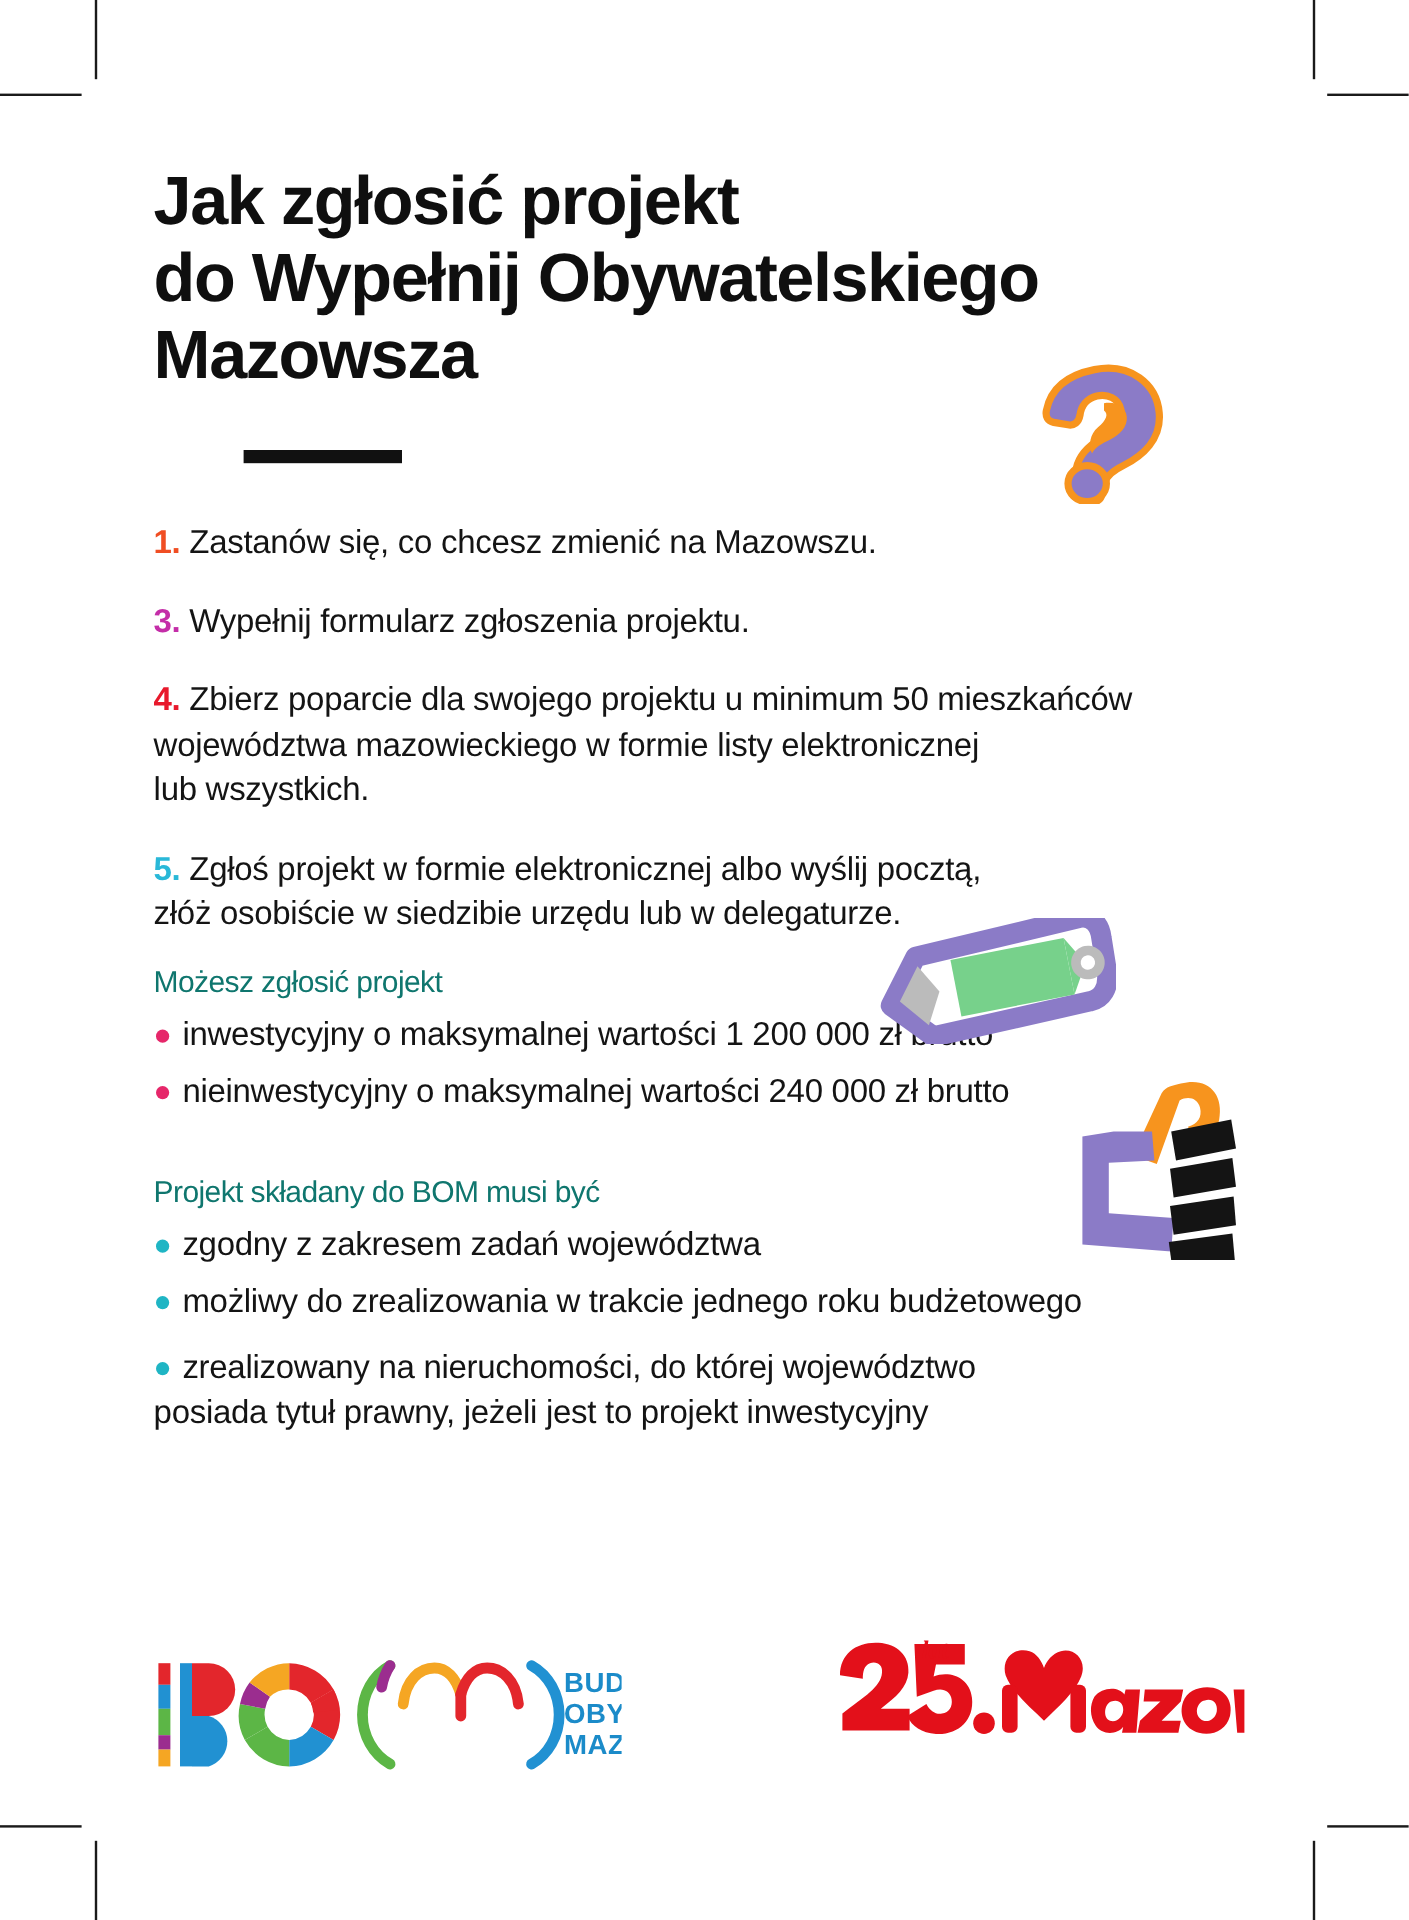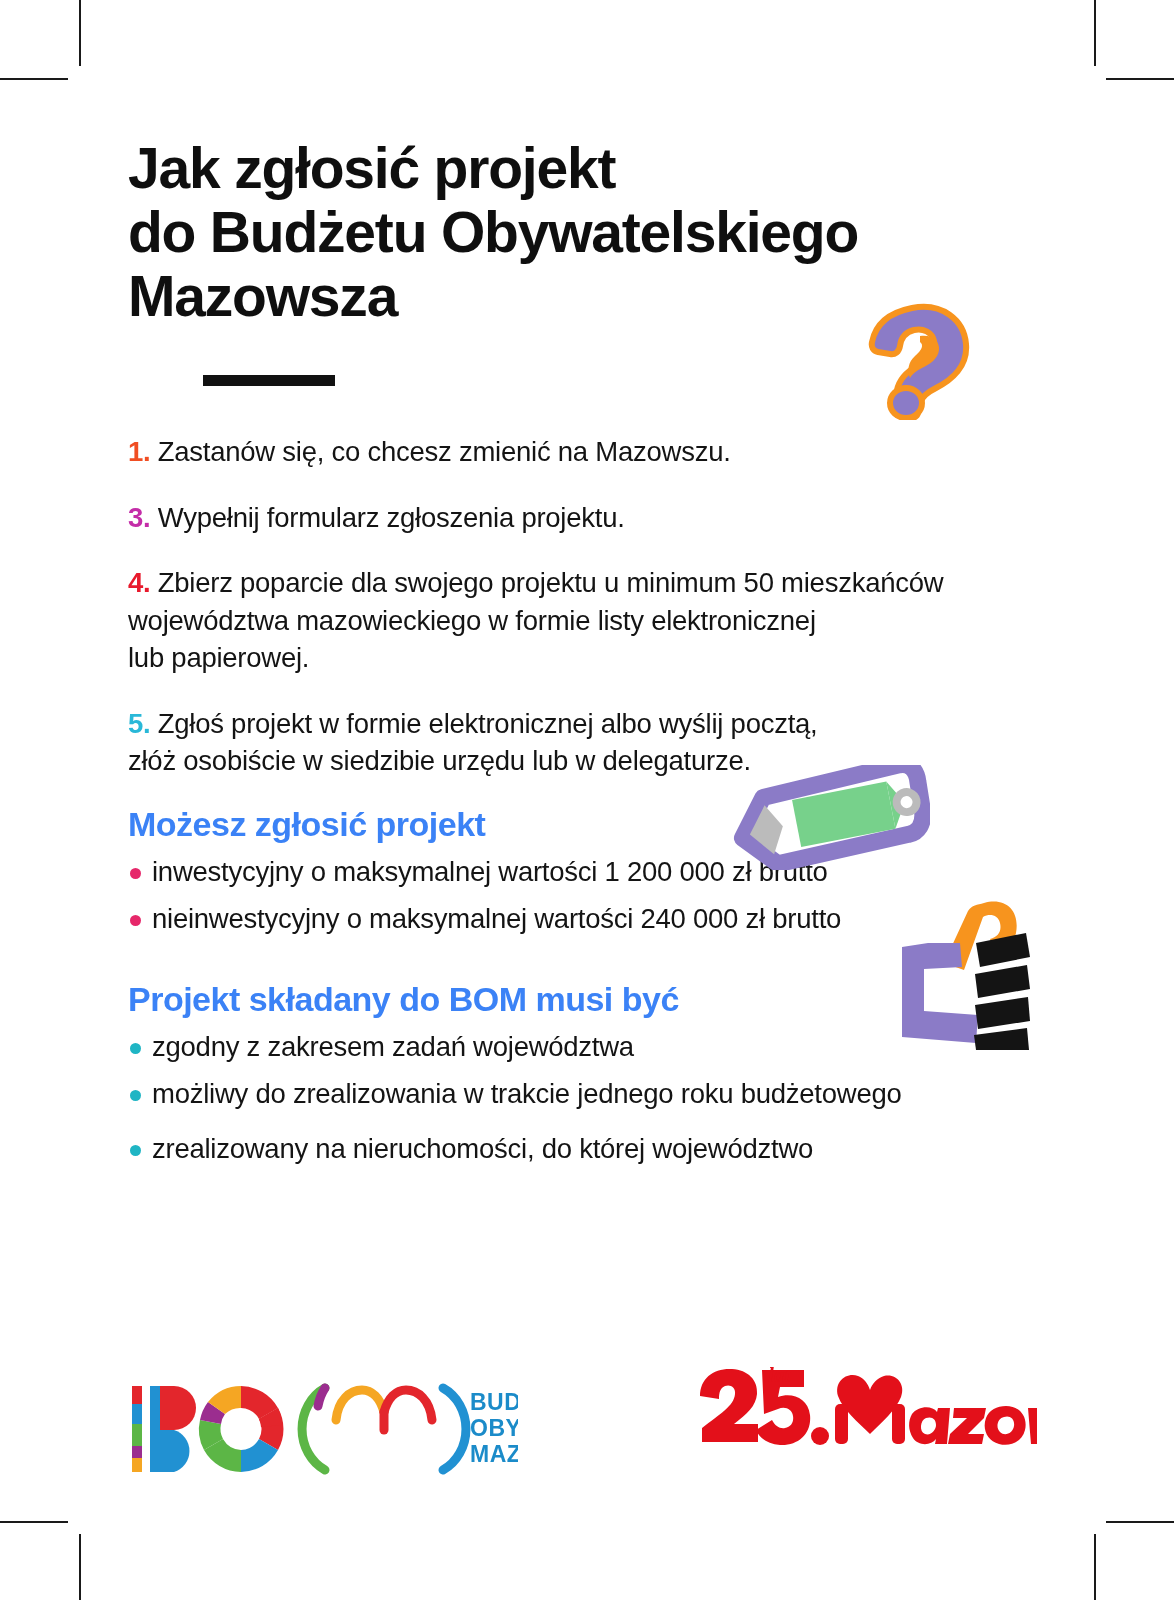--- a/index.html
+++ b/index.html
@@ -159,7 +159,7 @@
 
     <h1 class="title">
       <span class="tline">Jak zgłosić projekt</span>
-      <span class="tline">do Budżetu Obywatelskiego</span>
+      <span class="tline">do Wypełnij Obywatelskiego</span>
       <span class="tline">Mazowsza</span>
     </h1>
 

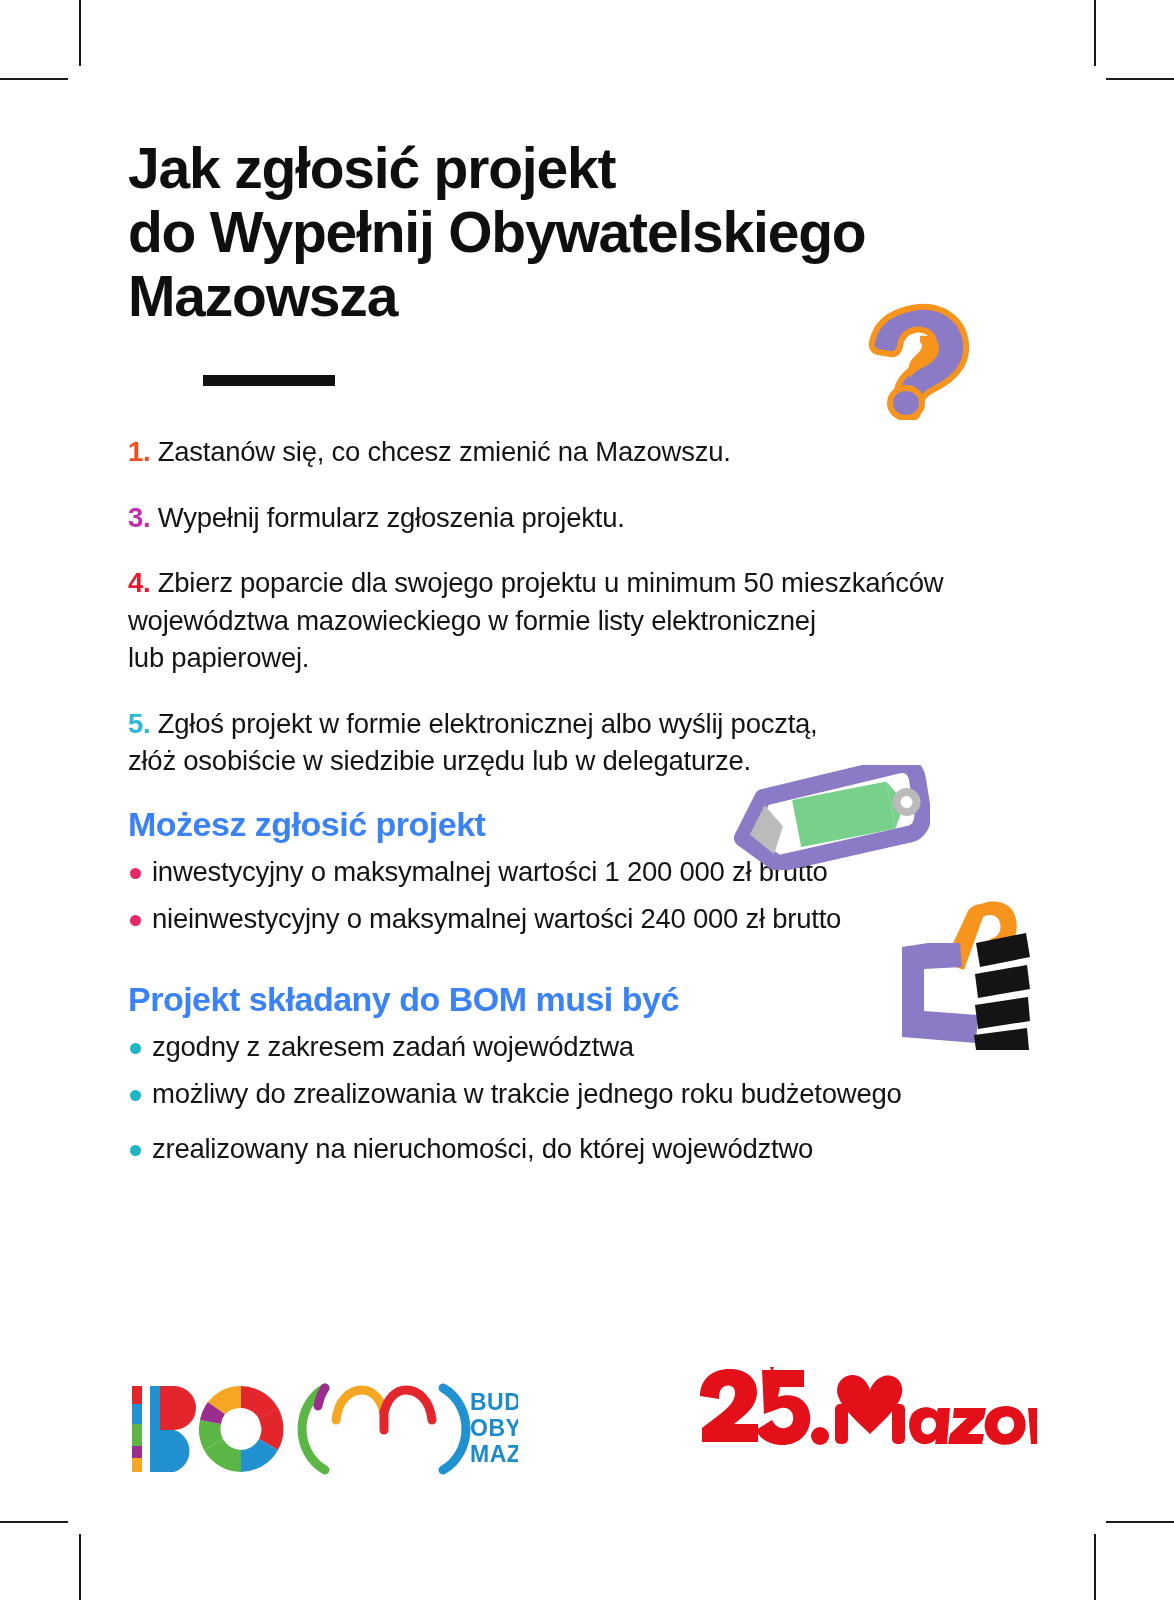--- a/index.html
+++ b/index.html
@@ -166,7 +166,7 @@
     <ol class="steps" id="steps-host" style="list-style:none;">
         <li class="step"><span class="num" style="color: rgb(240, 78, 35);">1.</span><span> Zastanów się, co chcesz zmienić na Mazowszu.</span></li>
         <li class="step"><span class="num" style="color: rgb(196, 45, 168);">3.</span><span> Wypełnij formularz zgłoszenia projektu.</span></li>
-        <li class="step"><span class="num" style="color: rgb(232, 25, 44);">4.</span><span> Zbierz poparcie dla swojego projektu u minimum 50 mieszkańców</span><span class="cont">województwa mazowieckiego w formie listy elektronicznej</span><span class="cont">lub papierowej.</span></li>
+        <li class="step"><span class="num" style="color: rgb(232, 25, 44);">4.</span><span> Zbierz poparcie dla swojego projektu u minimum 50 mieszkańców</span><span class="cont">województwa mazowieckiego w formie listy elektronicznej</span><span class="cont">lub wszystkich.</span></li>
         <li class="step"><span class="num" style="color: rgb(41, 184, 216);">5.</span><span> Zgłoś projekt w formie elektronicznej albo wyślij pocztą,</span><span class="cont">złóż osobiście w siedzibie urzędu lub w delegaturze.</span></li>
       </ol>
 

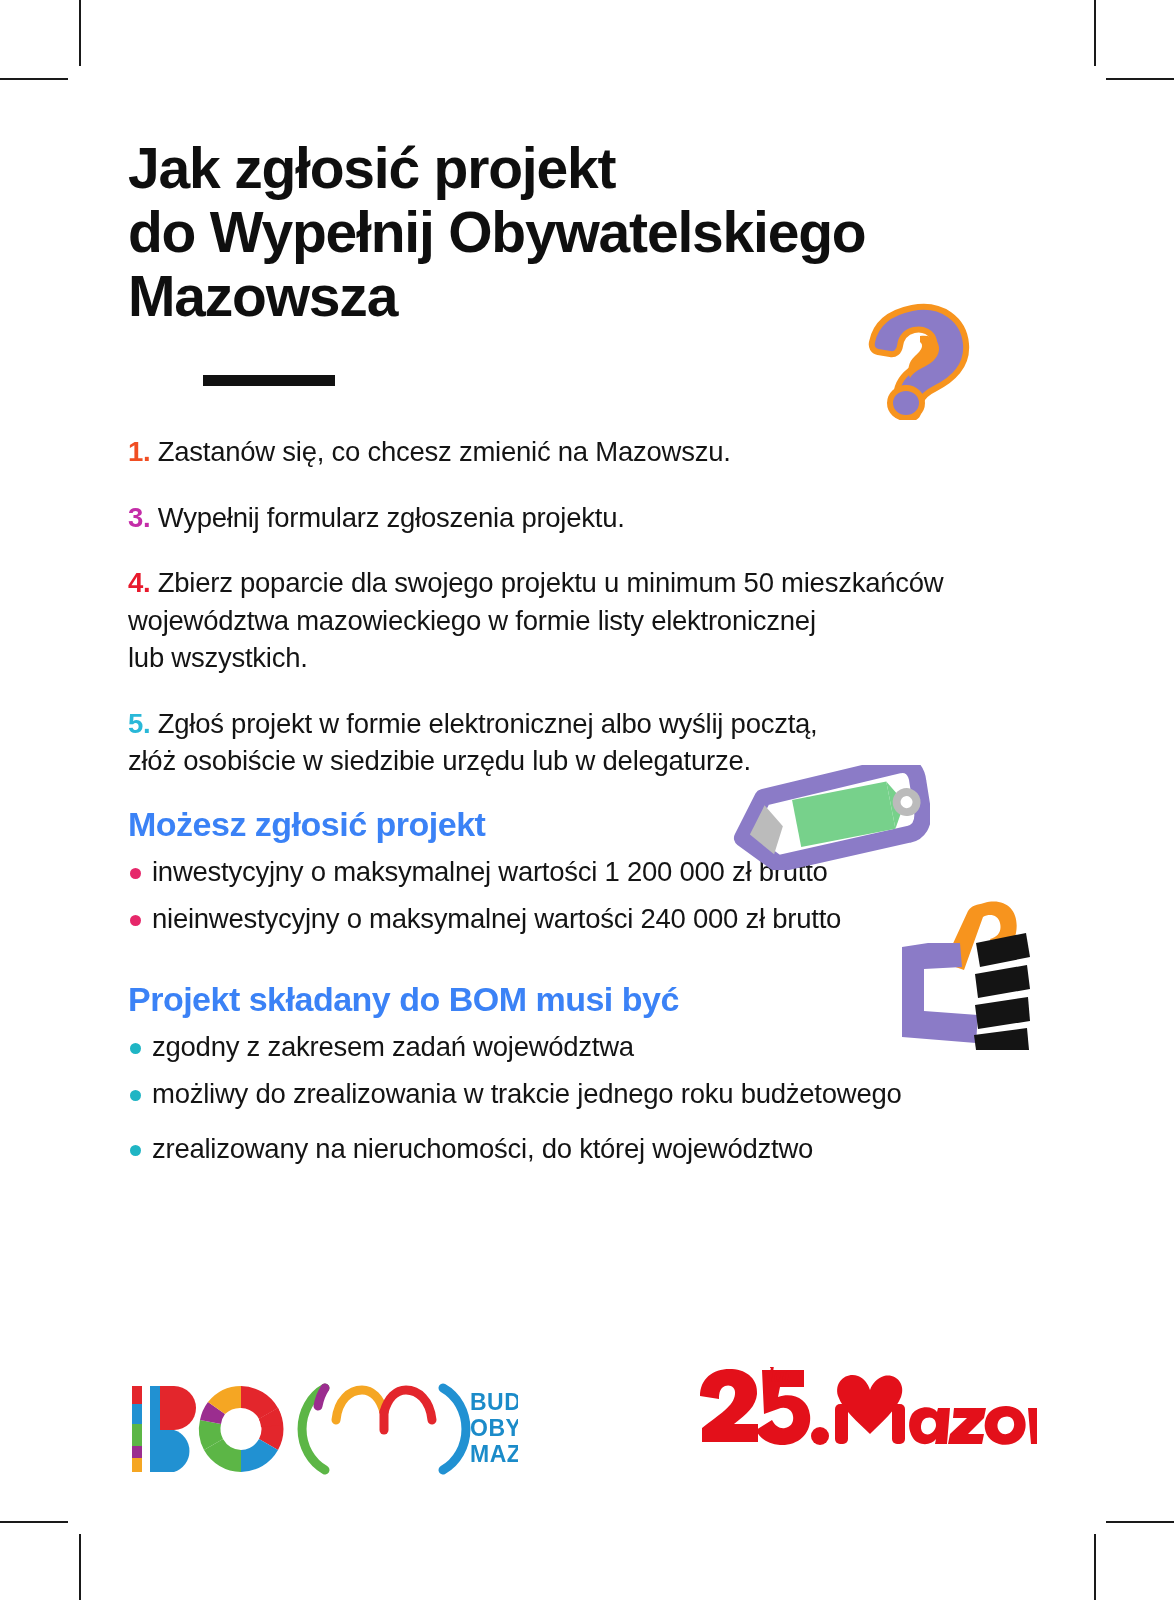--- a/index.html
+++ b/index.html
@@ -86,9 +86,9 @@
 
   
   .sec-head {
-    font-size: 34px;
-    font-weight: 700;
-    color: #3b82f6;
+    font-size: 25px;
+    font-weight: 400;
+    color: #0f766e;
     letter-spacing: -0.5px;
     white-space: nowrap;
   }

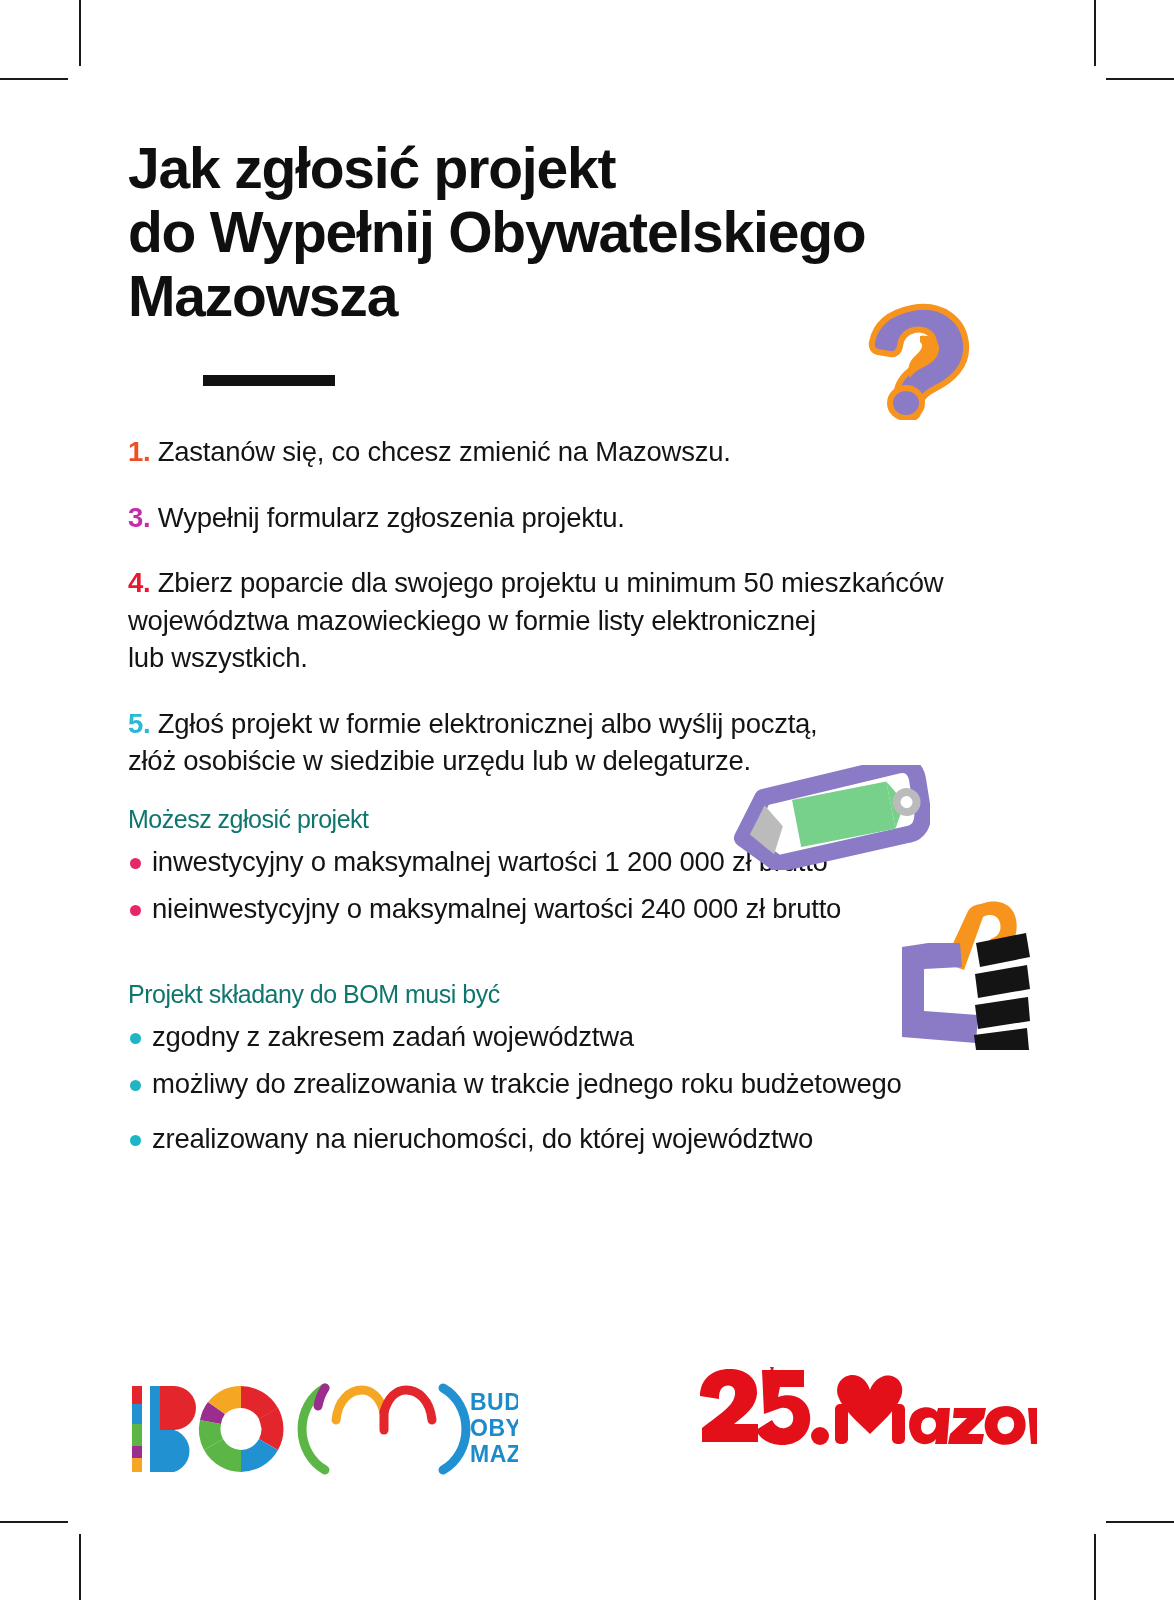--- a/index.html
+++ b/index.html
@@ -187,7 +187,7 @@
           <div class="bullet"><span class="dot" style="background: rgb(31, 181, 196);"></span><span>możliwy do zrealizowania w trakcie jednego roku budżetowego</span></div>
           <div class="b-gap"></div>
           <div class="b-gap"></div>
-          <div class="bullet"><span class="dot" style="background: rgb(31, 181, 196);"></span><span>zrealizowany na nieruchomości, do której województwo</span></div>
+          <div class="bullet"><span class="dot" style="background: rgb(31, 181, 196);"></span><span>zrealizowany na nieruchomości, do której województwo</span><span class="wrapline">posiada tytuł prawny, jeżeli jest to projekt inwestycyjny</span></div>
         </div>
     </div>
 

